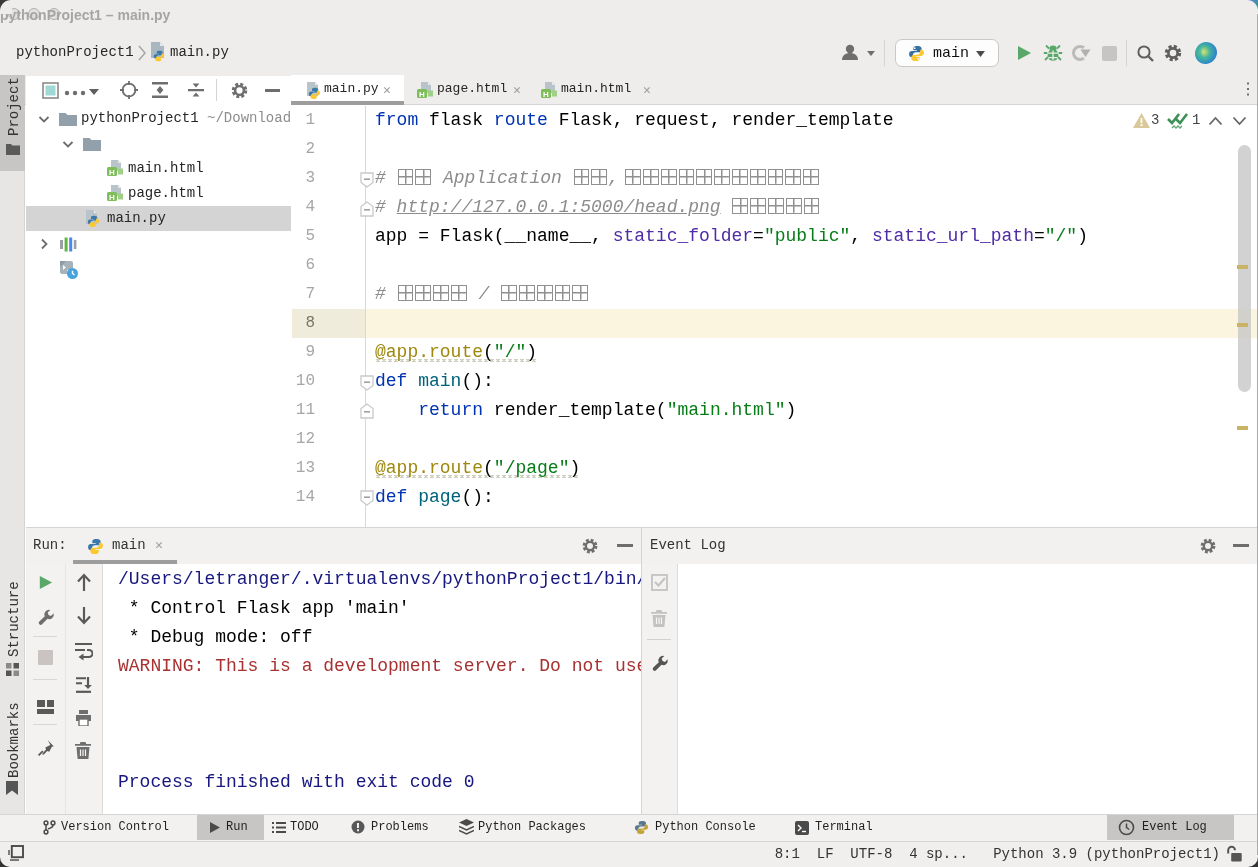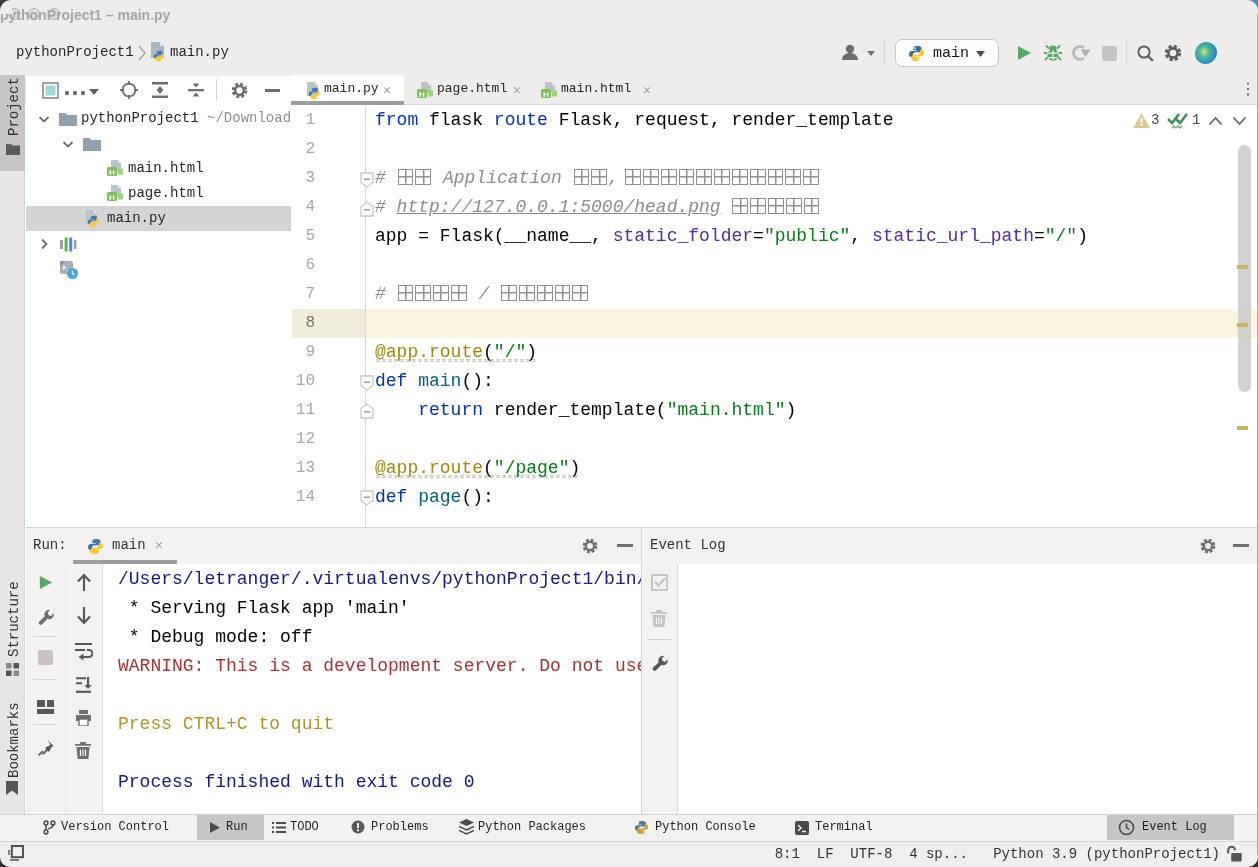--- a/index.html
+++ b/index.html
@@ -187,7 +187,7 @@
 <div class="abs phead" style="left:650px;top:537px">Event&nbsp;Log</div>
 <div class="abs" id="console">
 <div class="conline sys" style="top:1px">/Users/letranger/.virtualenvs/pythonProject1/bin/py</div>
-<div class="conline" style="top:30px"> * Serving Flask app 'main'</div>
+<div class="conline" style="top:30px"> * Control Flask app 'main'</div>
 <div class="conline" style="top:59px"> * Debug mode: off</div>
 <div class="conline warn" style="top:88px">WARNING: This is a development server. Do not use i</div>
 <div class="conline yel" style="top:146px">Press CTRL+C to quit</div>

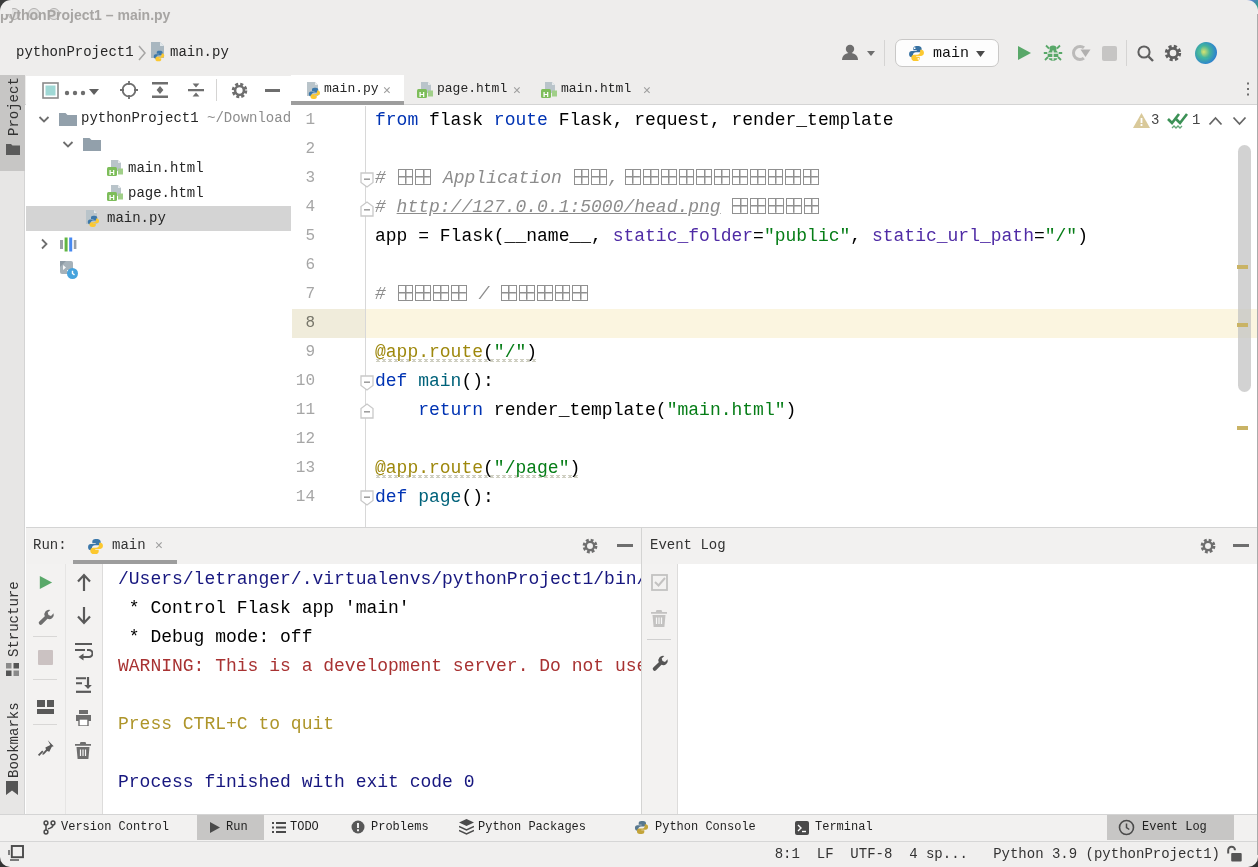--- a/index.html
+++ b/index.html
@@ -190,7 +190,6 @@
 <div class="conline" style="top:30px"> * Control Flask app 'main'</div>
 <div class="conline" style="top:59px"> * Debug mode: off</div>
 <div class="conline warn" style="top:88px">WARNING: This is a development server. Do not use i</div>
-<div class="conline yel" style="top:146px">Press CTRL+C to quit</div>
 <div class="conline sys" style="top:204px">Process finished with exit code 0</div>
 </div>
 

